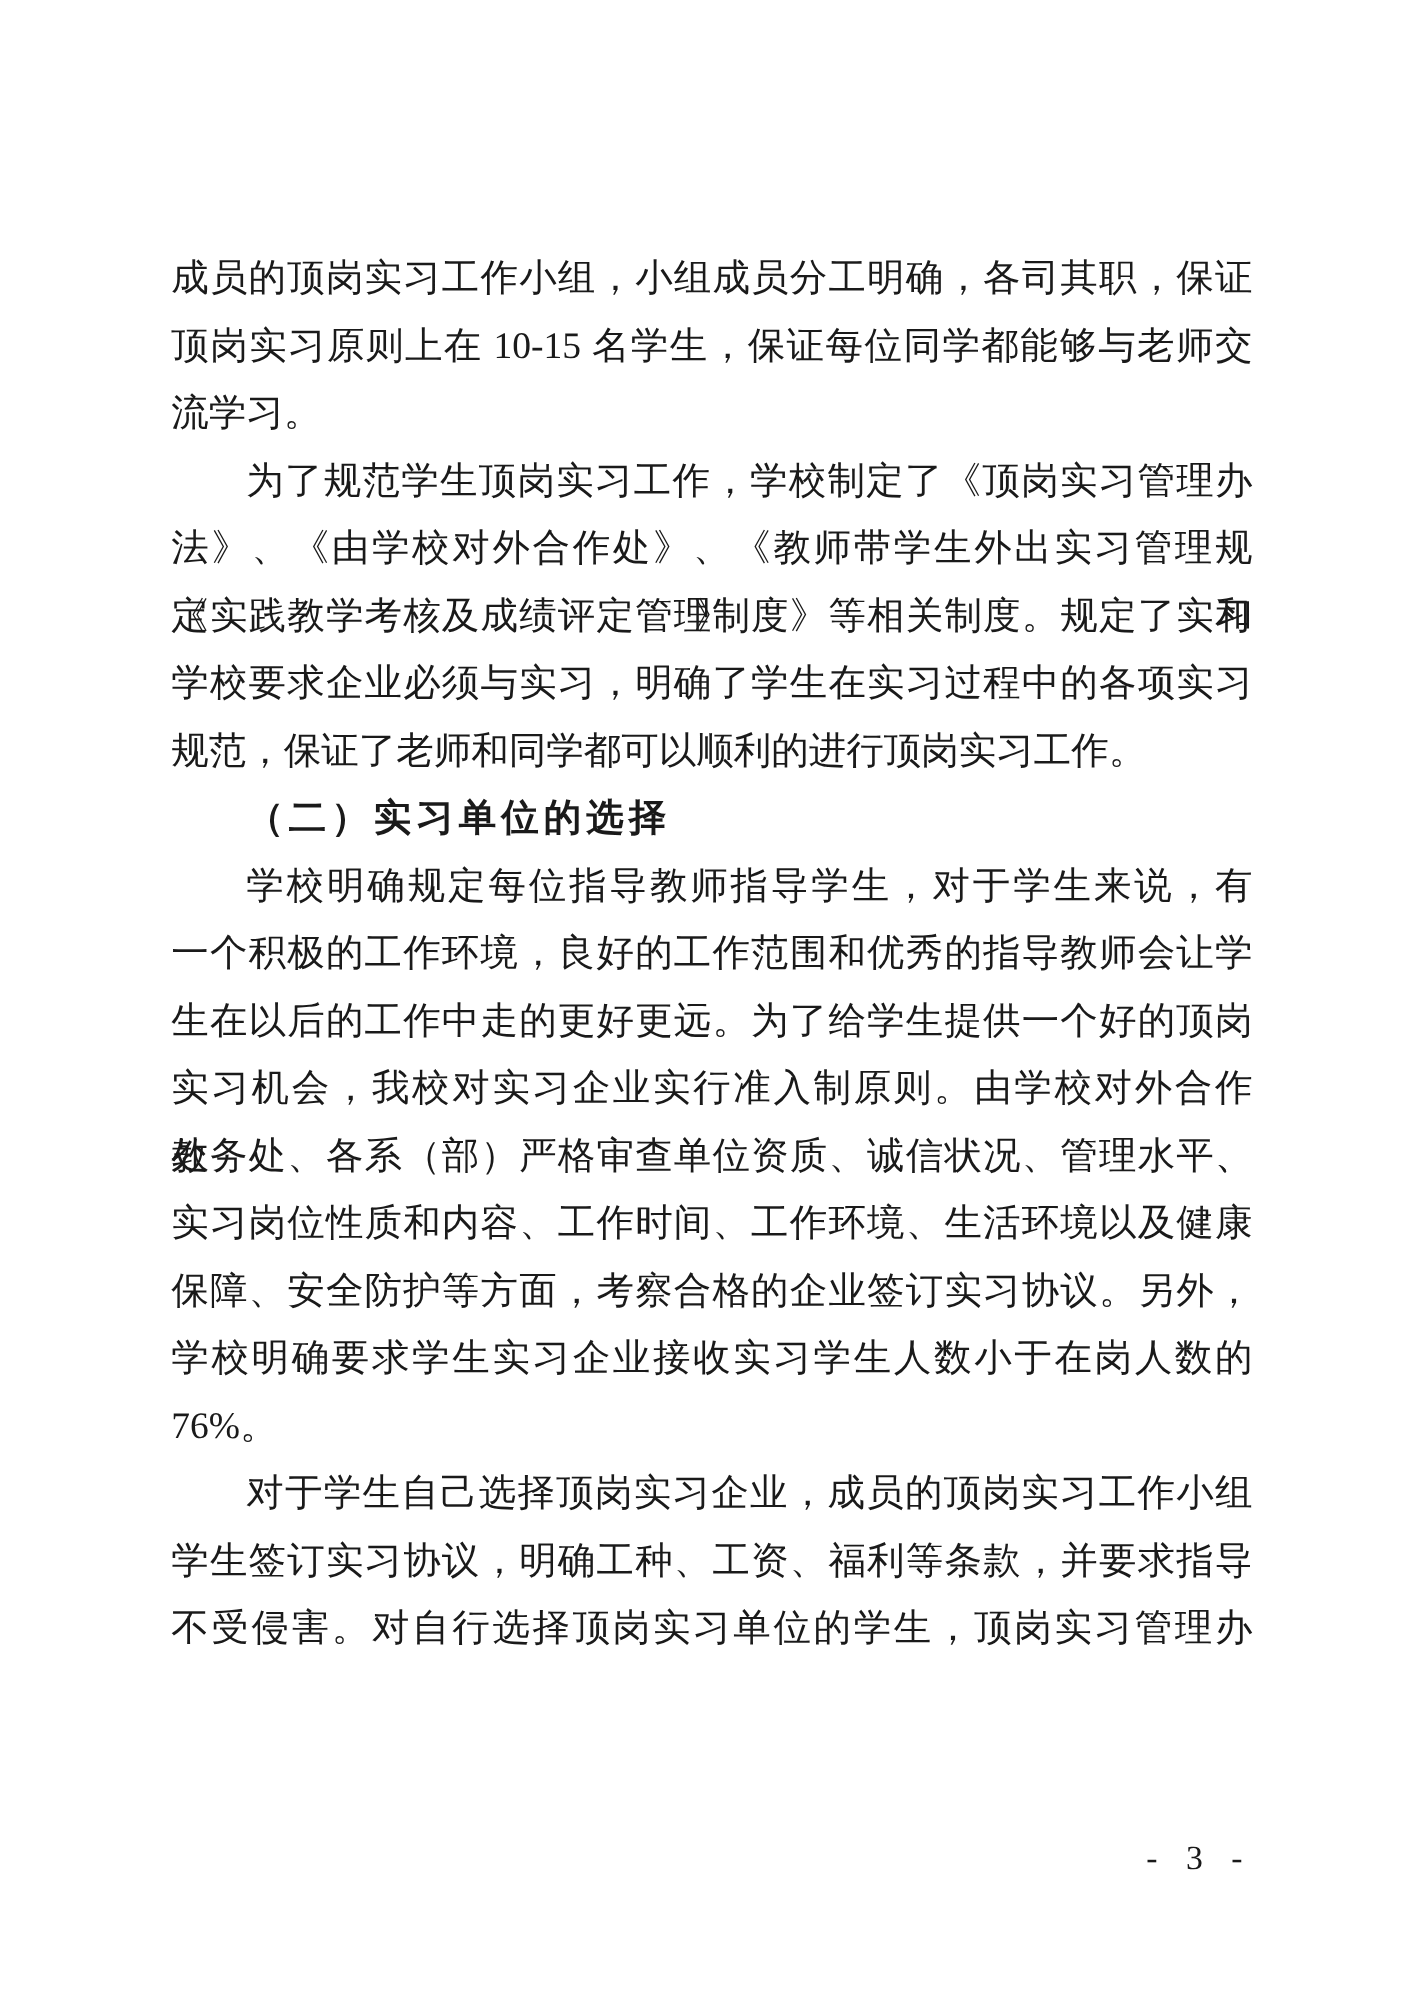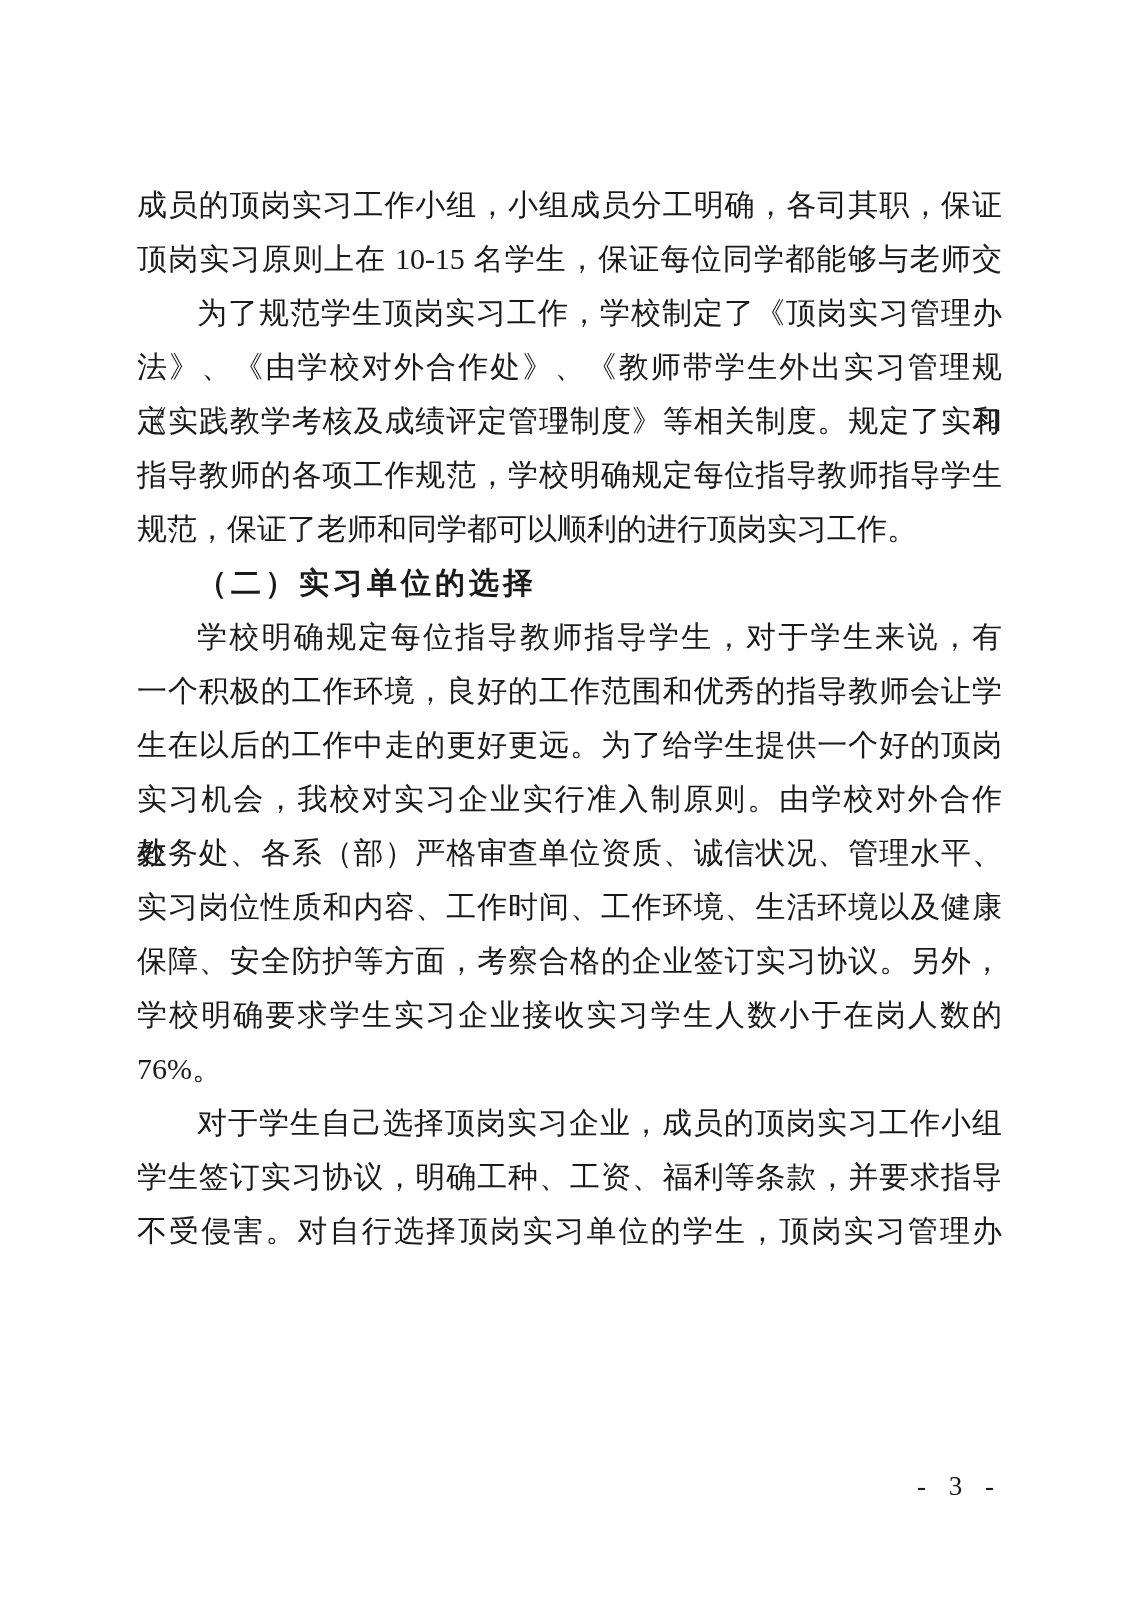--- a/index.html
+++ b/index.html
@@ -19,7 +19,7 @@
   .text-body {
     position: absolute;
     left: 137px;
-    top: 178px;
+    top: 196px;
     width: 865px;
   }
   .line {

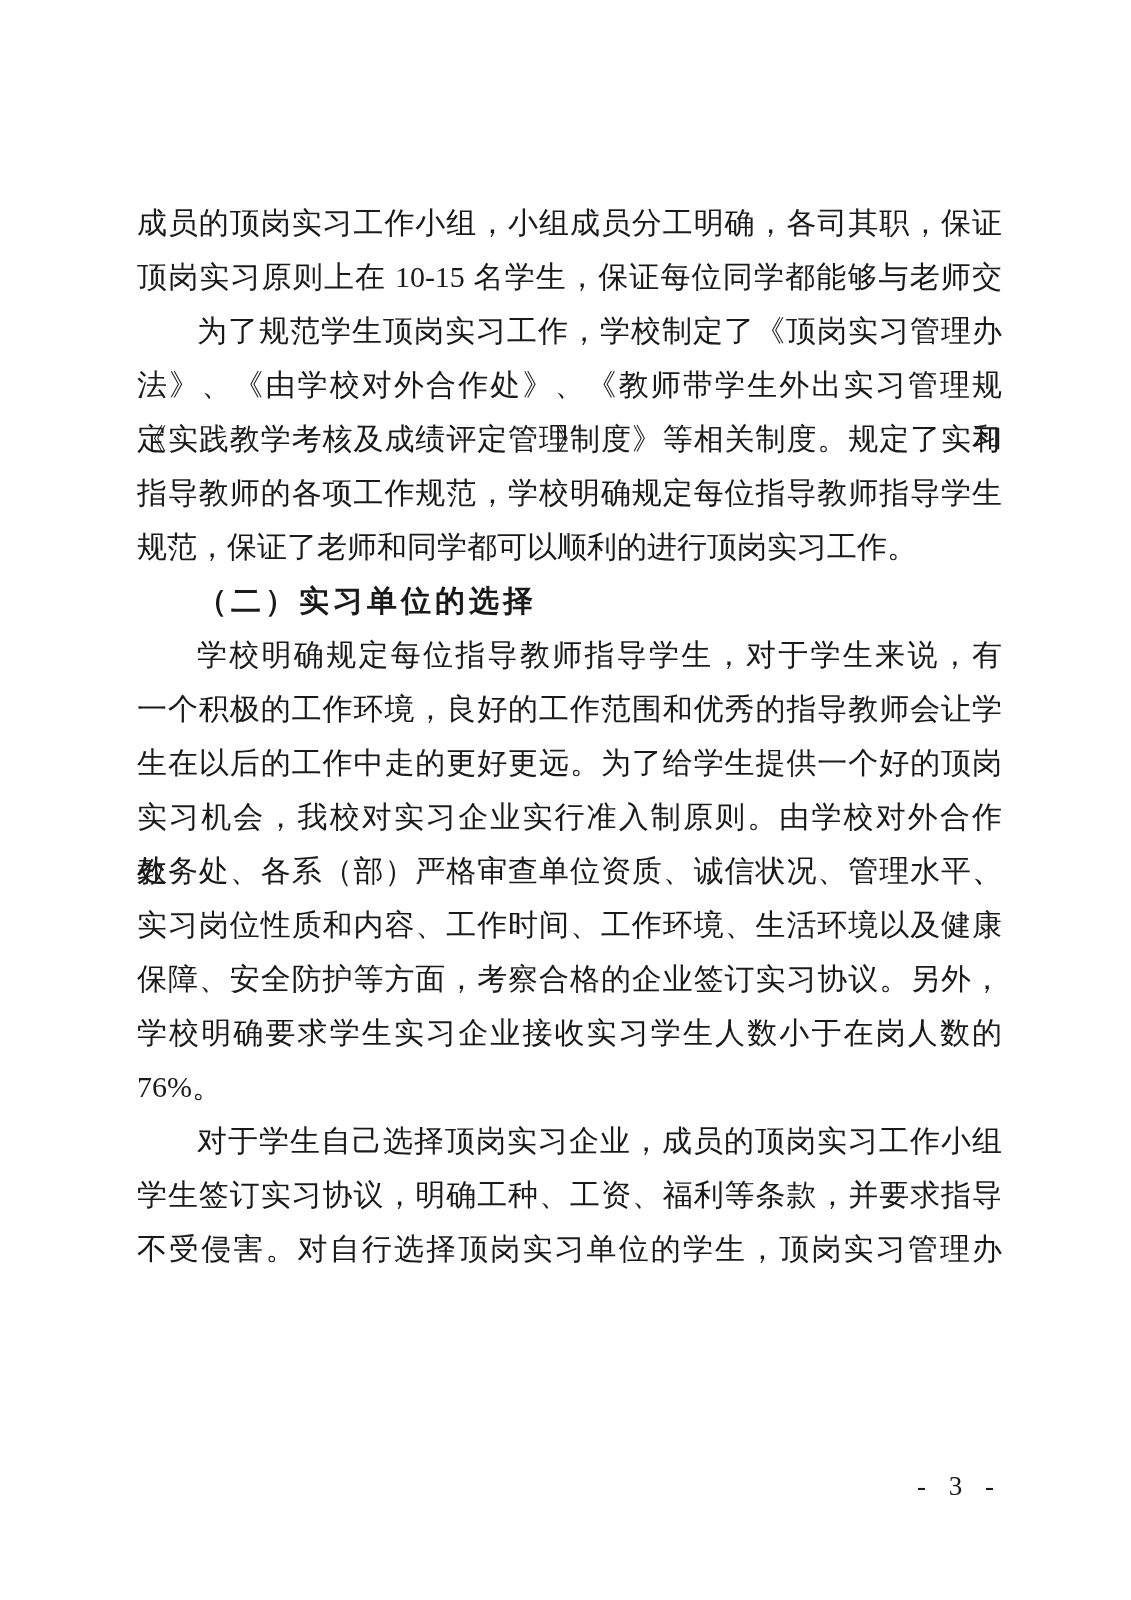--- a/index.html
+++ b/index.html
@@ -63,6 +63,7 @@
   <div class="text-body">
       <div class="line fill">成员的顶岗实习工作小组，小组成员分工明确，各司其职，保证</div>
       <div class="line fill">顶岗实习原则上在 10-15 名学生，保证每位同学都能够与老师交</div>
+      <div class="line short">流学习。</div>
       <div class="line fill indent">为了规范学生顶岗实习工作，学校制定了《顶岗实习管理办</div>
       <div class="line fill">法》、《由学校对外合作处》、《教师带学生外出实习管理规定》和</div>
       <div class="line fill">《实践教学考核及成绩评定管理制度》等相关制度。规定了实习</div>

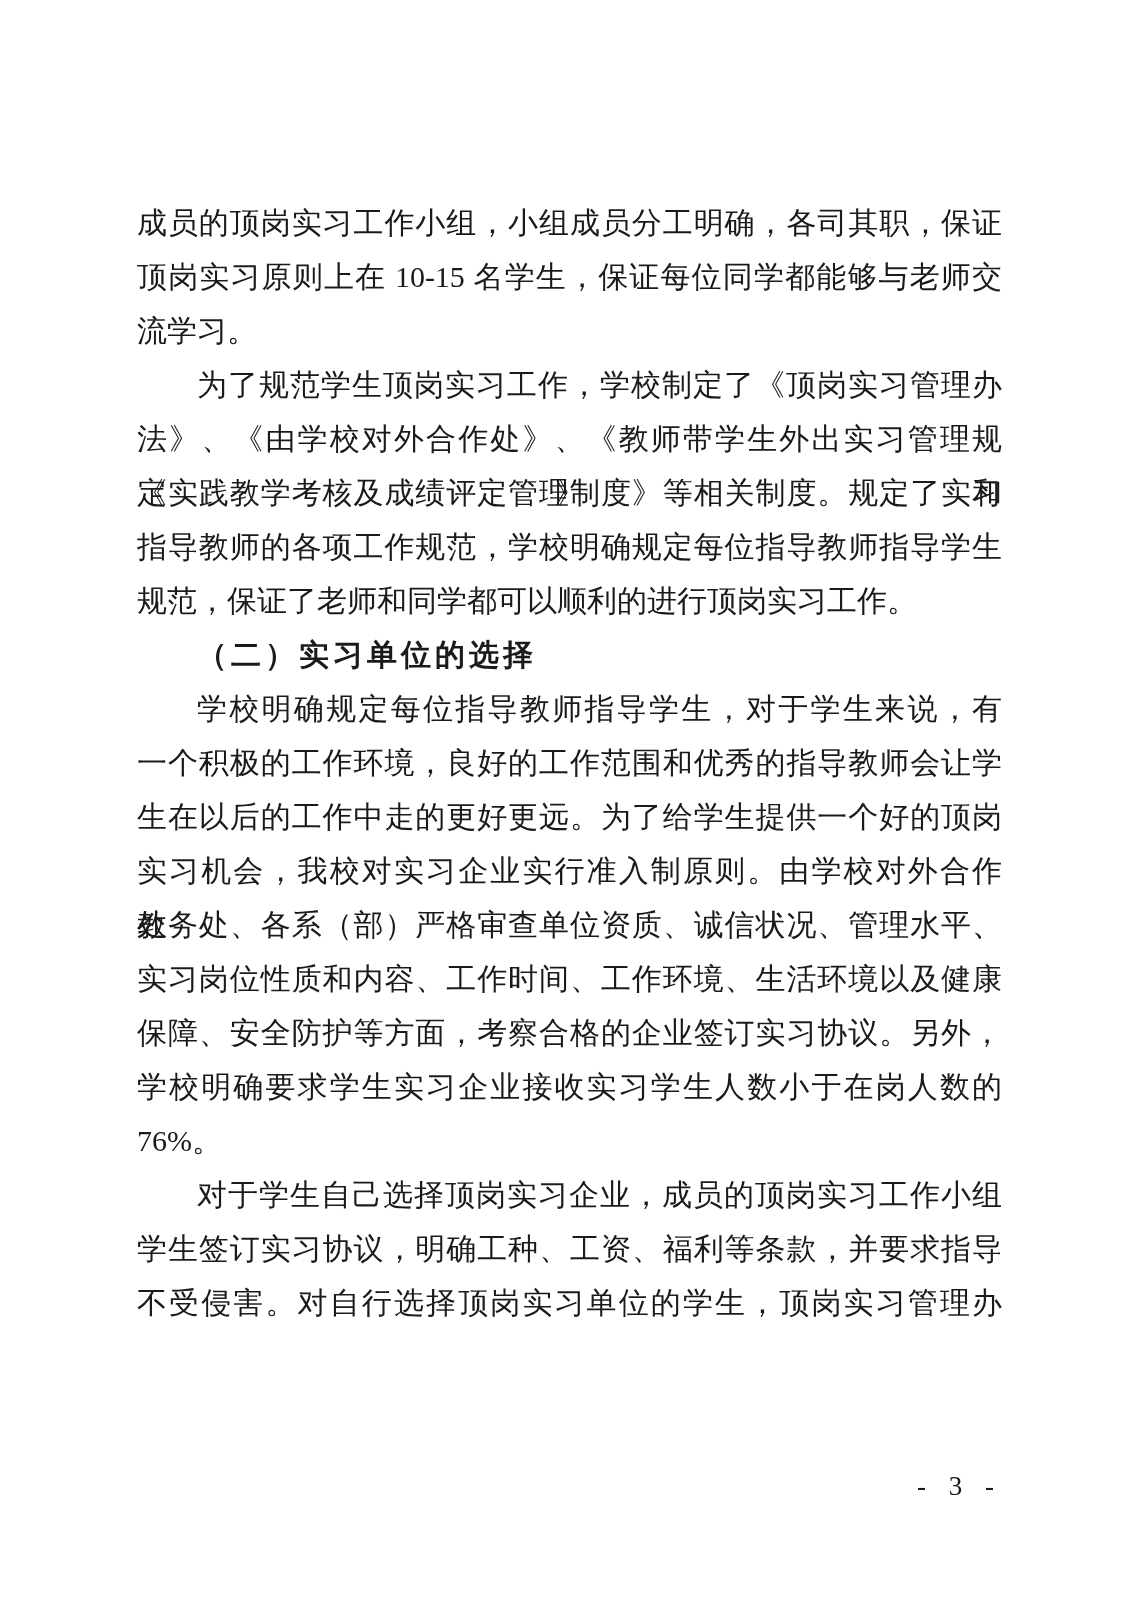--- a/index.html
+++ b/index.html
@@ -67,7 +67,7 @@
       <div class="line fill indent">为了规范学生顶岗实习工作，学校制定了《顶岗实习管理办</div>
       <div class="line fill">法》、《由学校对外合作处》、《教师带学生外出实习管理规定》和</div>
       <div class="line fill">《实践教学考核及成绩评定管理制度》等相关制度。规定了实习</div>
-      <div class="line fill">指导教师的各项工作规范，学校明确规定每位指导教师指导学生</div>
+      <div class="line fill">学校要求企业必须与实习，明确了学生在实习过程中的各项实习</div>
       <div class="line short">规范，保证了老师和同学都可以顺利的进行顶岗实习工作。</div>
       <div class="line short heading indent">（二）实习单位的选择</div>
       <div class="line fill indent">学校明确规定每位指导教师指导学生，对于学生来说，有</div>

